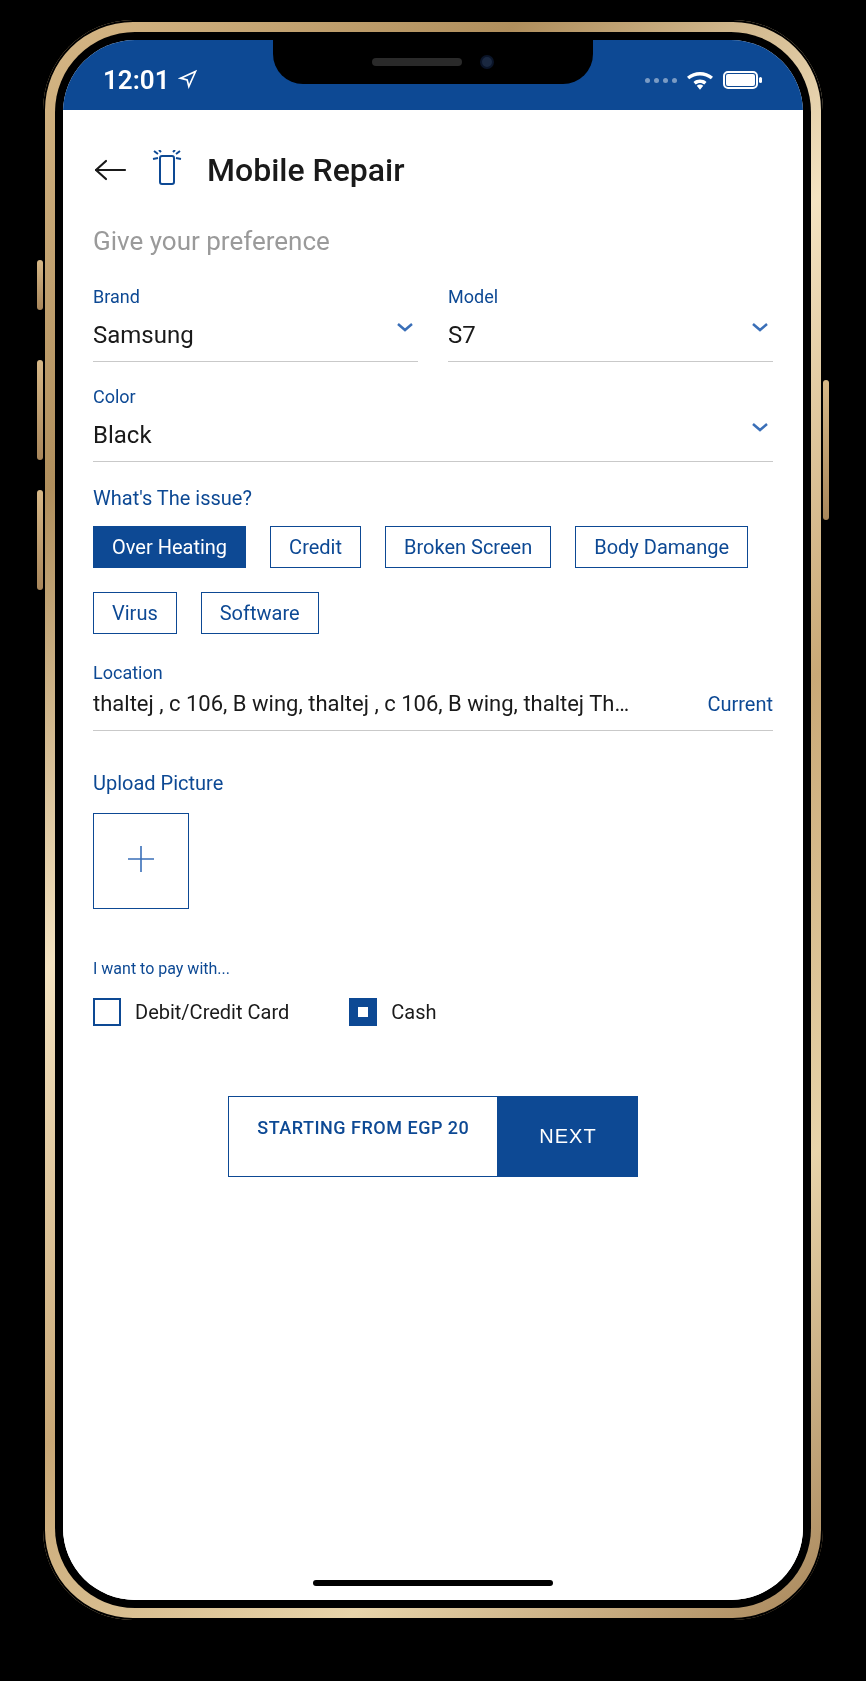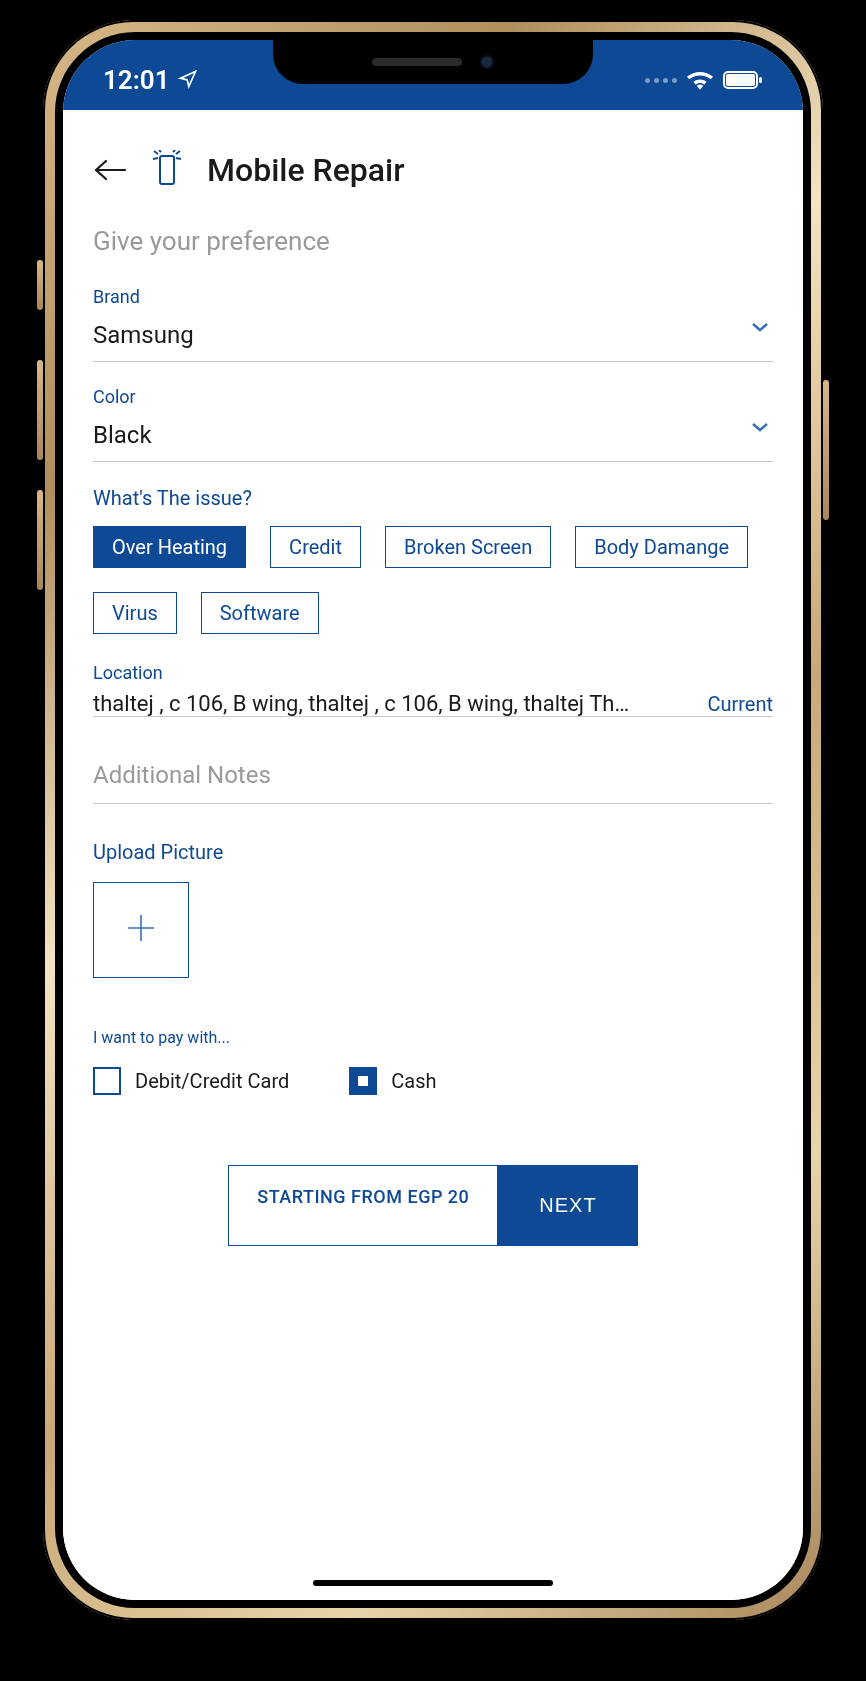--- a/index.html
+++ b/index.html
@@ -243,6 +243,17 @@
                 </span>
             </div>
           </div>
+          <div class="field">
+            <span class="label">Model</span>
+            <div class="select">
+              <span>S7</span>
+              <span class="chev">
+                  <svg width="18" height="12" viewBox="0 0 18 12" fill="none" stroke="#3a6fb8" stroke-width="2.5">
+                    <path d="M2 3l7 6 7-6"></path>
+                  </svg>
+                </span>
+            </div>
+          </div>
         </div>
 
         <div class="field-full">

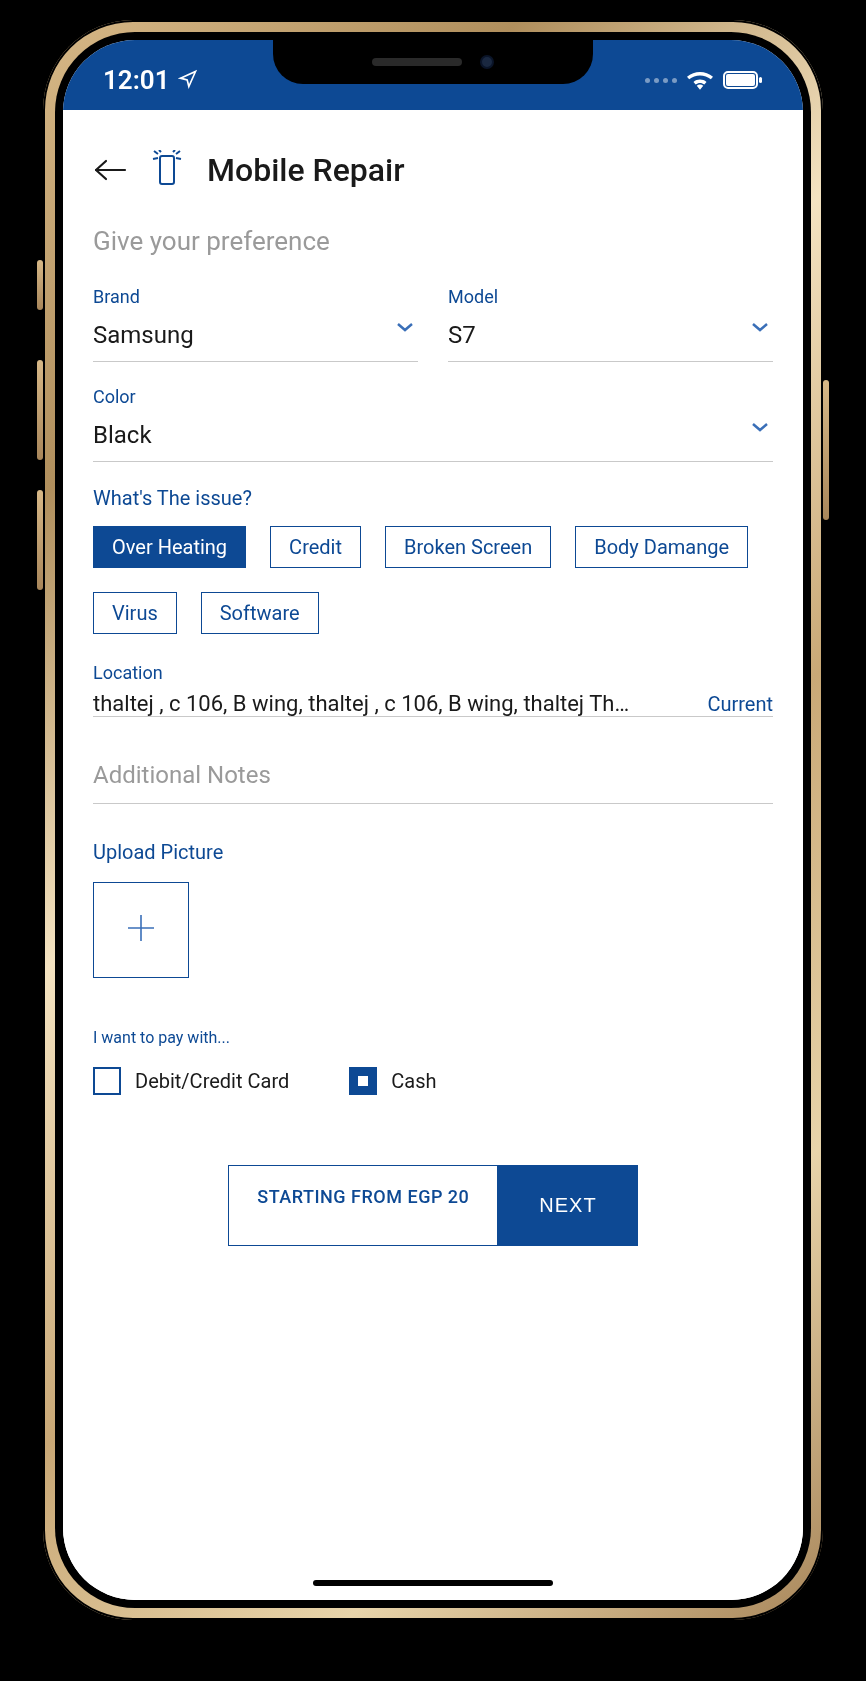--- a/index.html
+++ b/index.html
@@ -123,7 +123,7 @@
   }
   .chip.selected{background:#0d4994;color:#fff;}
 
-  .loc-field{border-bottom:1px solid #c9c9c9;margin-bottom:40px;}
+  .loc-field{border-bottom:1px solid #c9c9c9;padding-bottom:14px;margin-bottom:40px;}
   .loc-row{display:flex;align-items:center;gap:6px;}
   .loc-text{font-size:22px;color:#1a1a1a;white-space:nowrap;overflow:hidden;text-overflow:ellipsis;flex:1;}
   .current-link{font-size:20px;color:#0d4994;white-space:nowrap;}

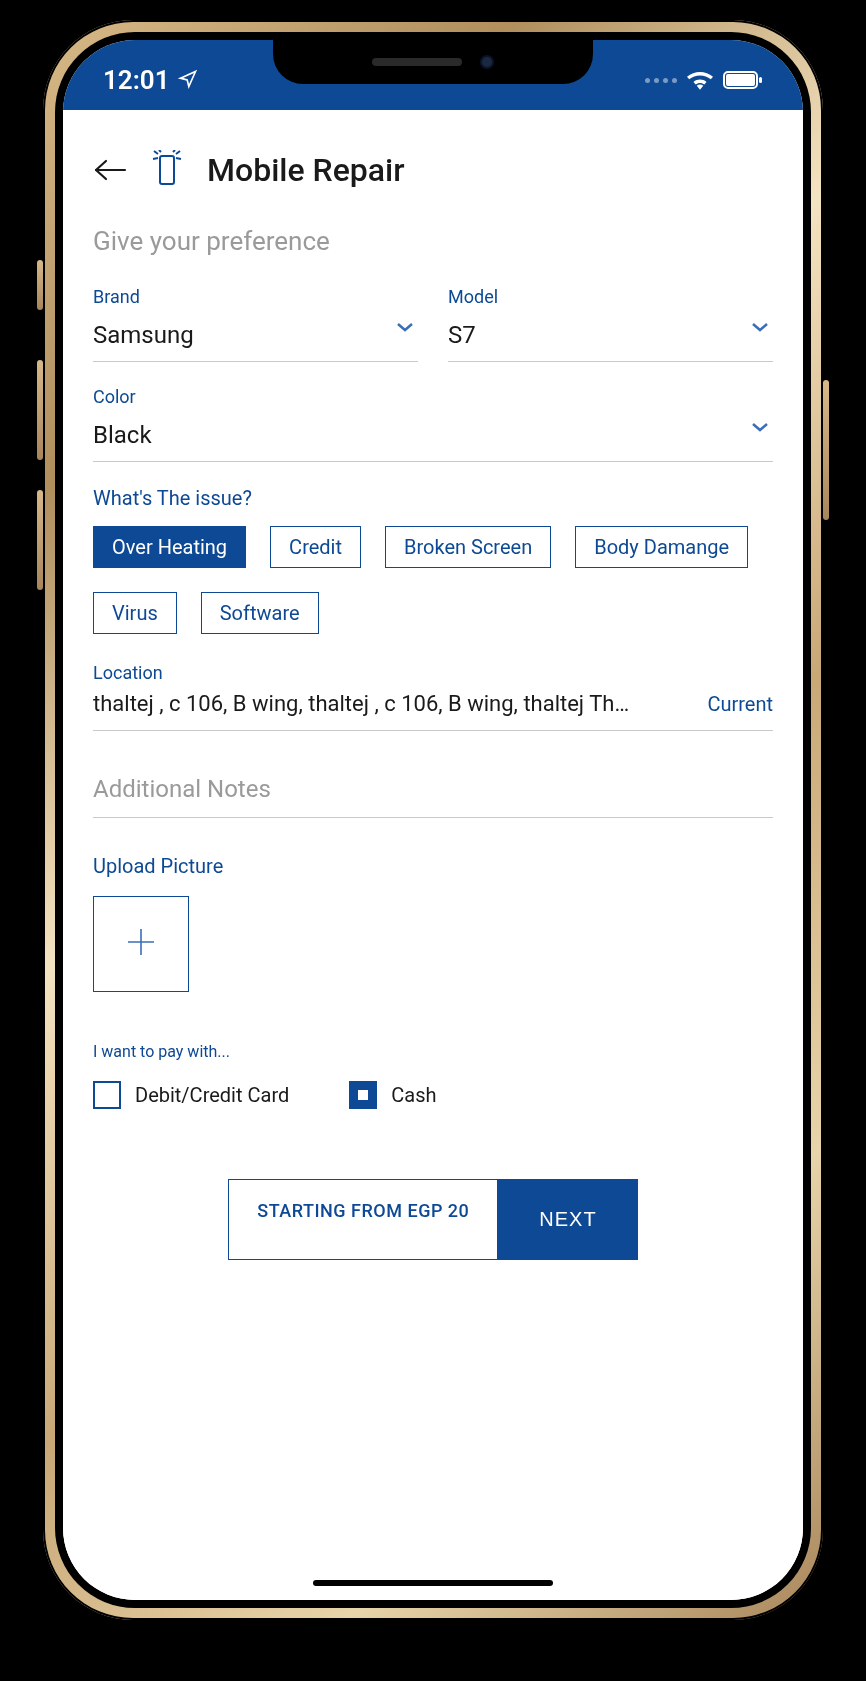--- a/index.html
+++ b/index.html
@@ -286,9 +286,6 @@
           </div>
         </div>
 
-        <div class="notes-field">
-          <span class="notes-placeholder">Additional Notes</span>
-        </div>
 
         <div class="upload-label">Upload Picture</div>
         <div class="upload-box">

